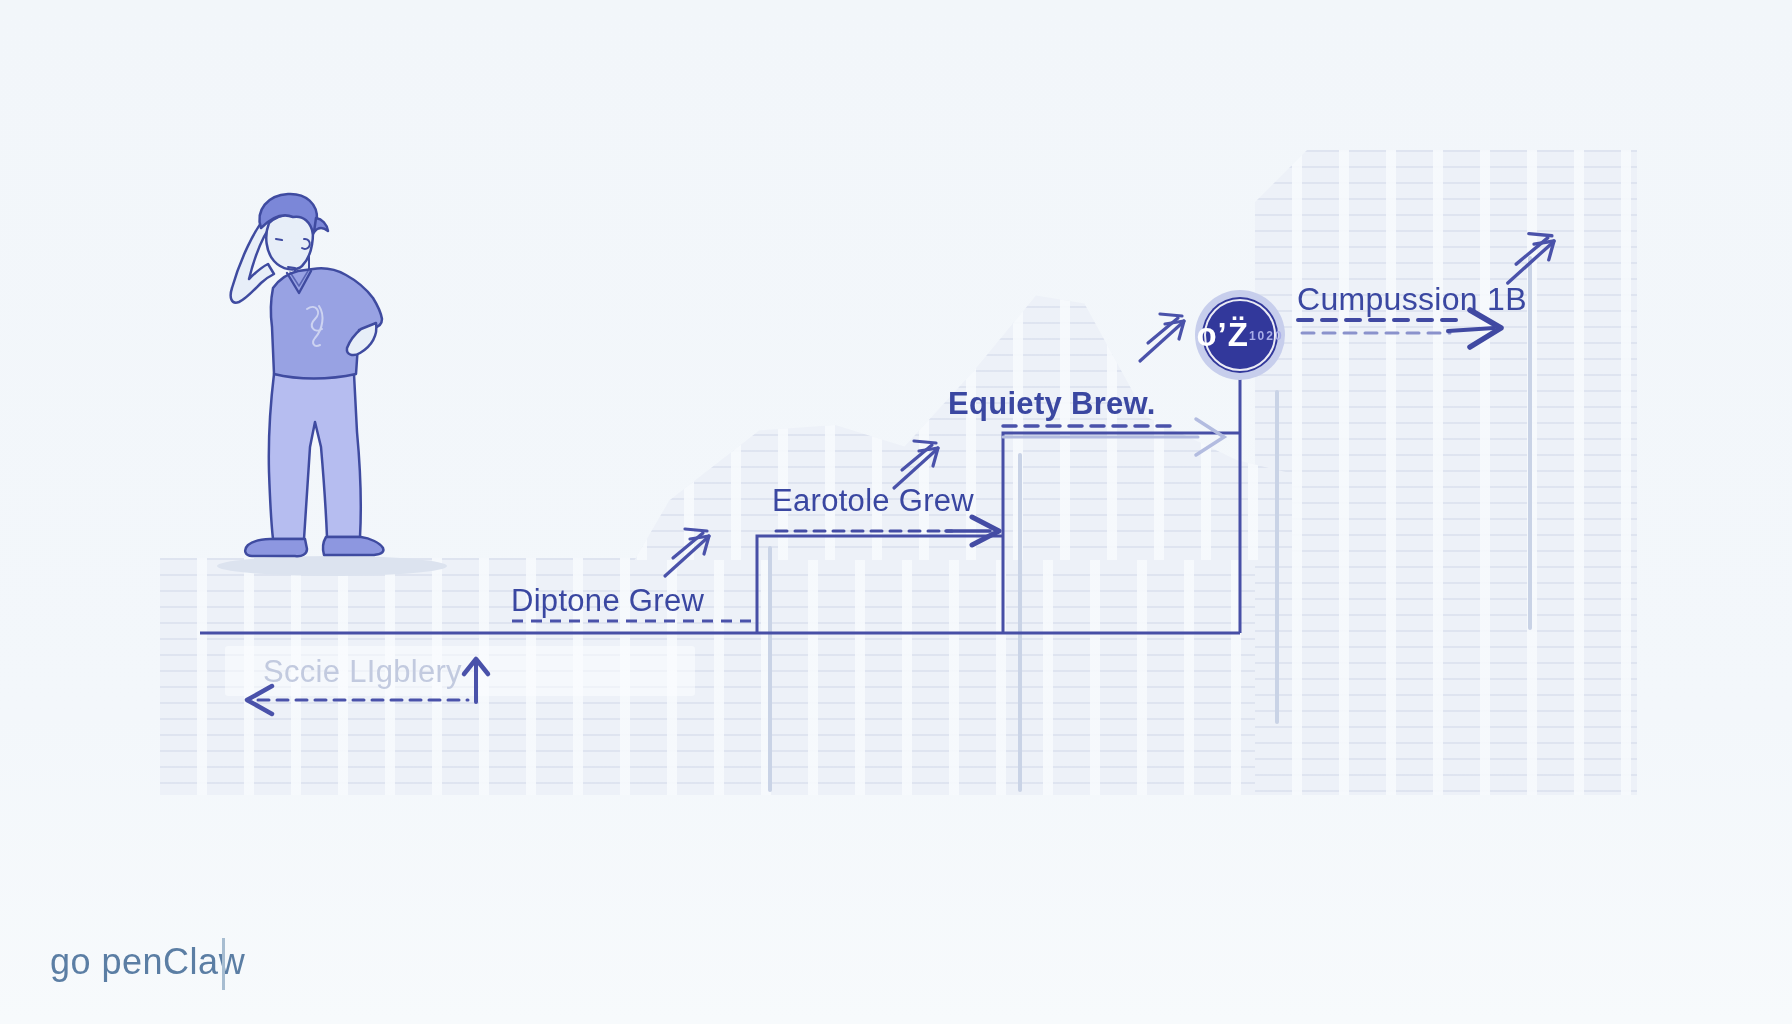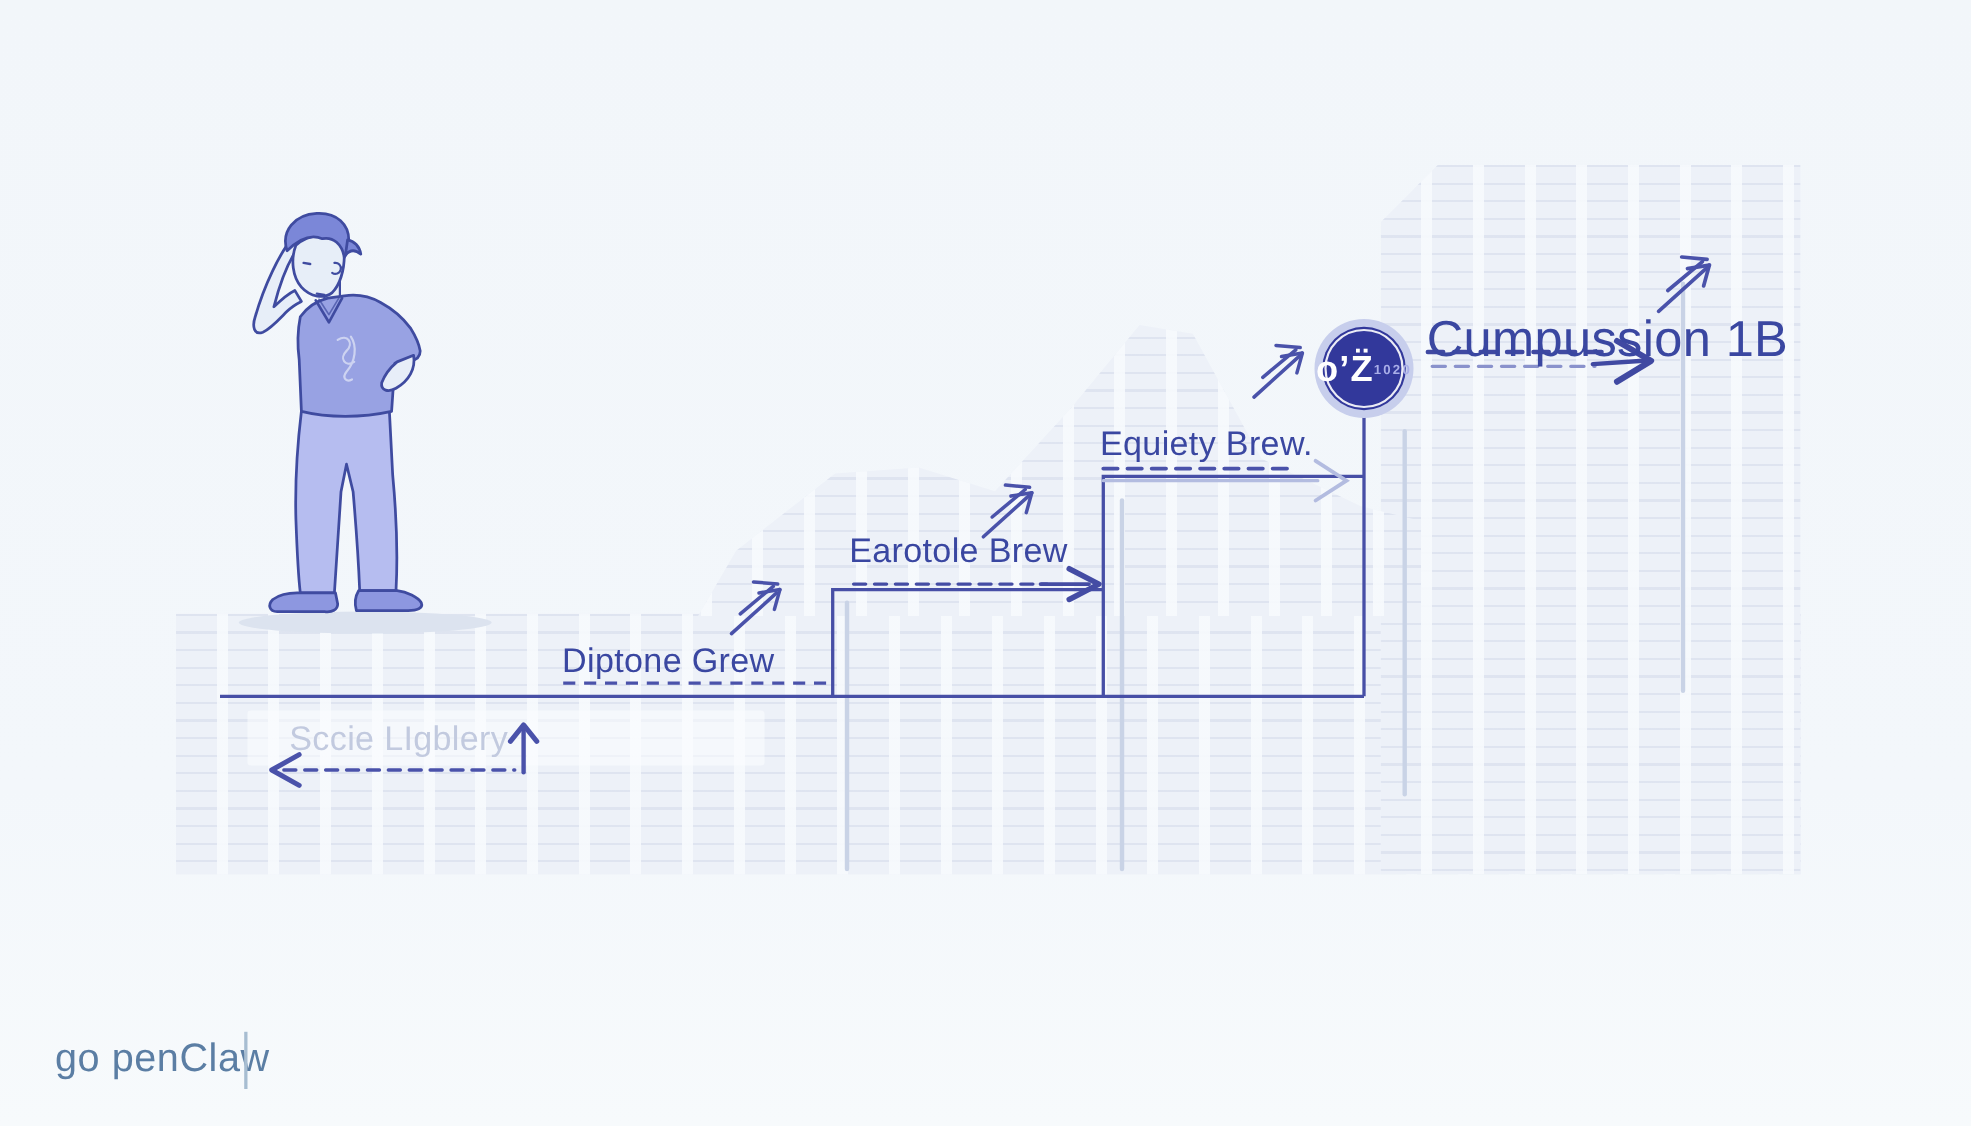--- a/index.html
+++ b/index.html
@@ -27,7 +27,7 @@
   .label-diptone{left:511px;top:583px;}
   .label-earotole{left:772px;top:483px;}
   .label-equiety{left:1000px;top:386px;}
-  .label-cumpussion{left:1297px;top:281px;font-size:46px;}
+  .label-cumpussion{left:1297px;top:281px;font-size:32px;}
   .label-sccie{left:263px;top:654px;color:#c2cadf;}
   .badge{position:absolute;left:1202px;top:297px;width:76px;height:76px;border-radius:50%;
     background:#32389b;box-shadow:0 0 0 7px #c7ceec;

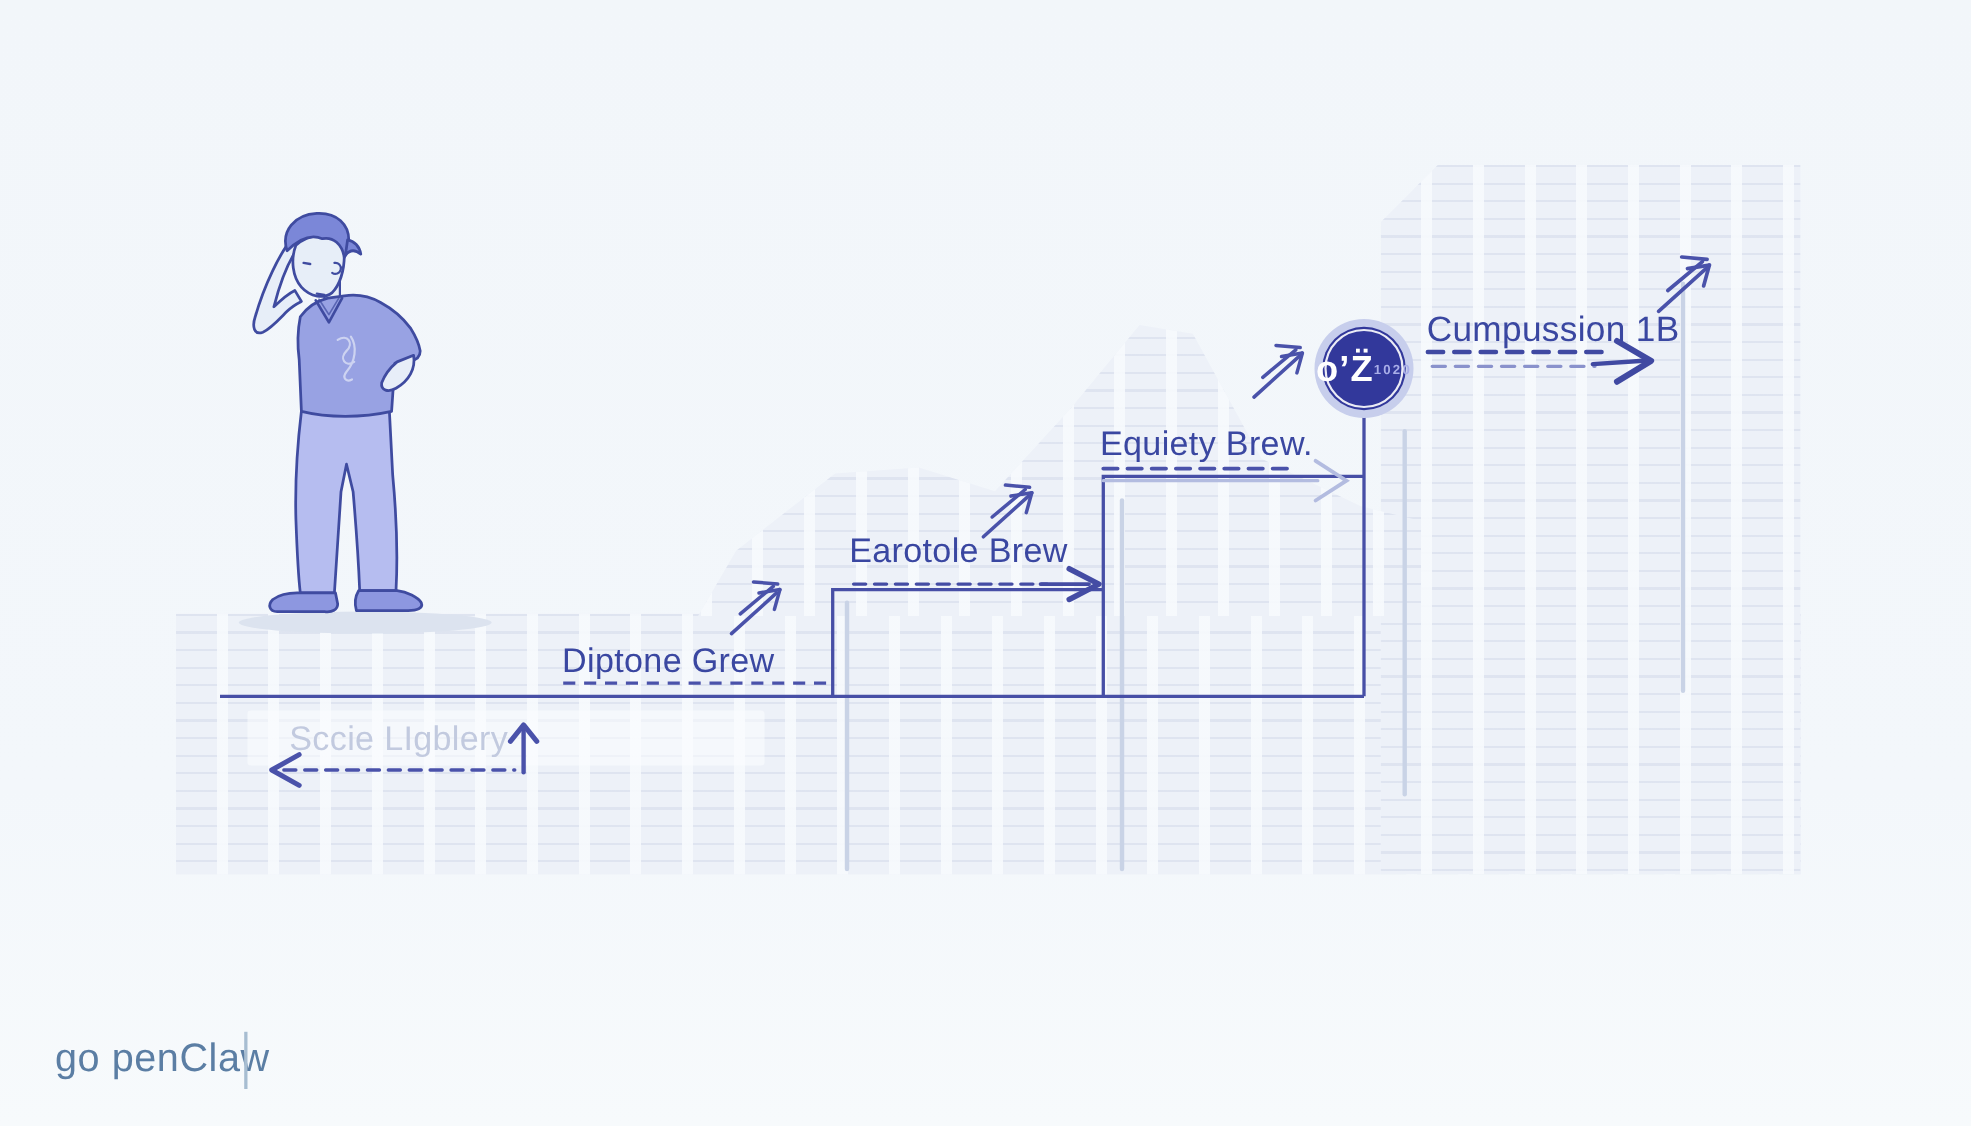--- a/index.html
+++ b/index.html
@@ -26,7 +26,7 @@
   .label{position:absolute;color:#3a47a1;font-size:31px;letter-spacing:.3px;white-space:nowrap;}
   .label-diptone{left:511px;top:583px;}
   .label-earotole{left:772px;top:483px;}
-  .label-equiety{left:1000px;top:386px;}
+  .label-equiety{left:948px;top:386px;font-weight:bold;}
   .label-cumpussion{left:1297px;top:281px;font-size:32px;}
   .label-sccie{left:263px;top:654px;color:#c2cadf;}
   .badge{position:absolute;left:1202px;top:297px;width:76px;height:76px;border-radius:50%;

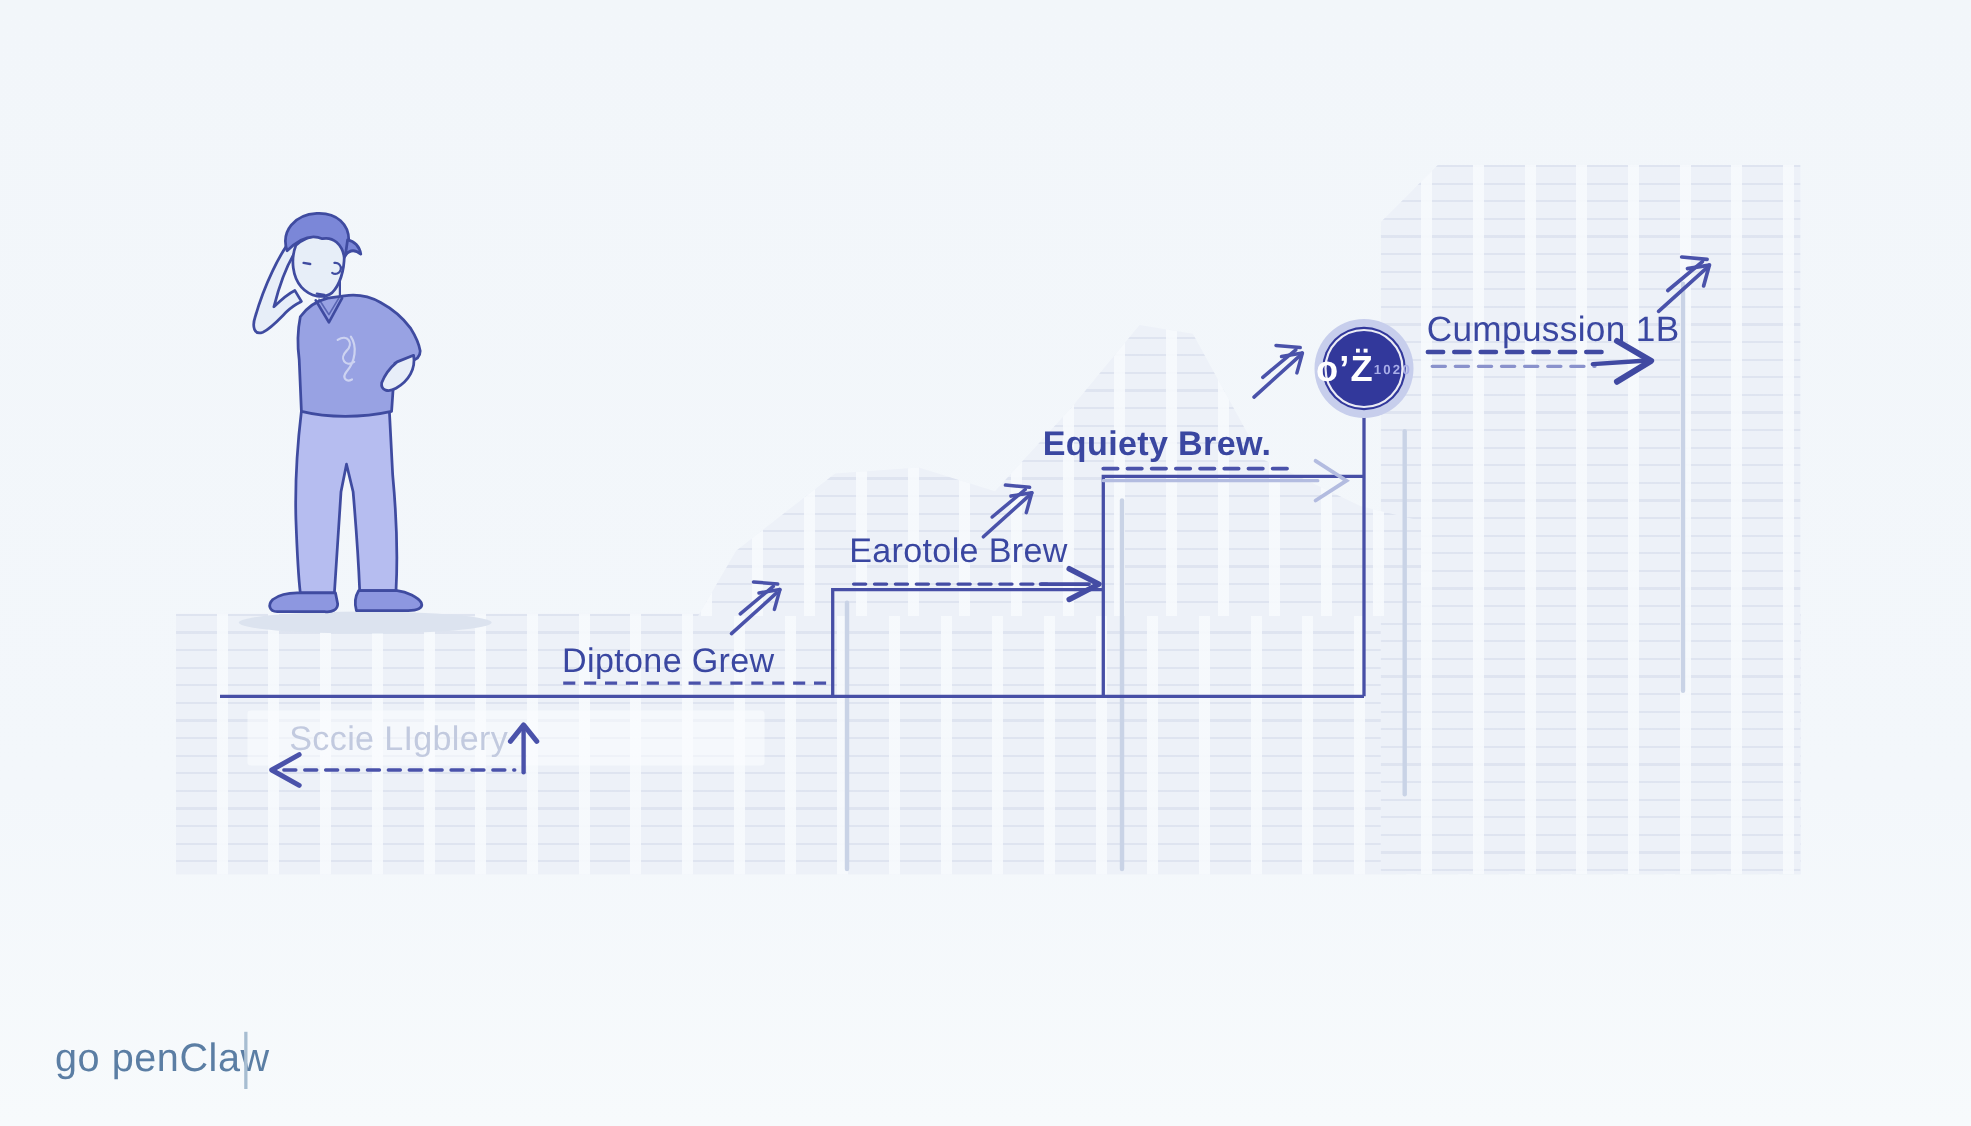--- a/index.html
+++ b/index.html
@@ -104,7 +104,7 @@
   </svg>
 
   <div class="label label-diptone">Diptone Grew</div>
-  <div class="label label-earotole">Earotole Brew</div>
+  <div class="label label-earotole">Earotole Grew</div>
   <div class="label label-equiety">Equiety Brew.</div>
   <div class="label label-cumpussion">Cumpussion 1B</div>
   <div class="label label-sccie">Sccie LIgblery</div>

